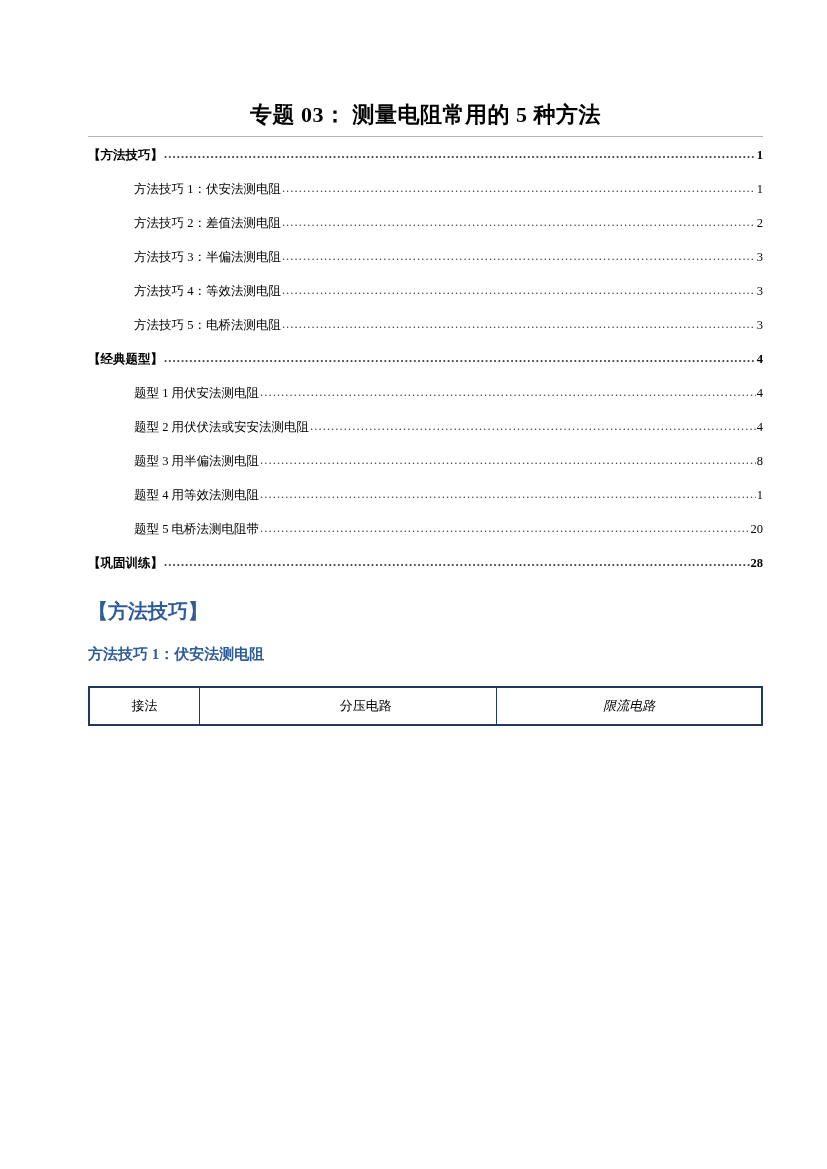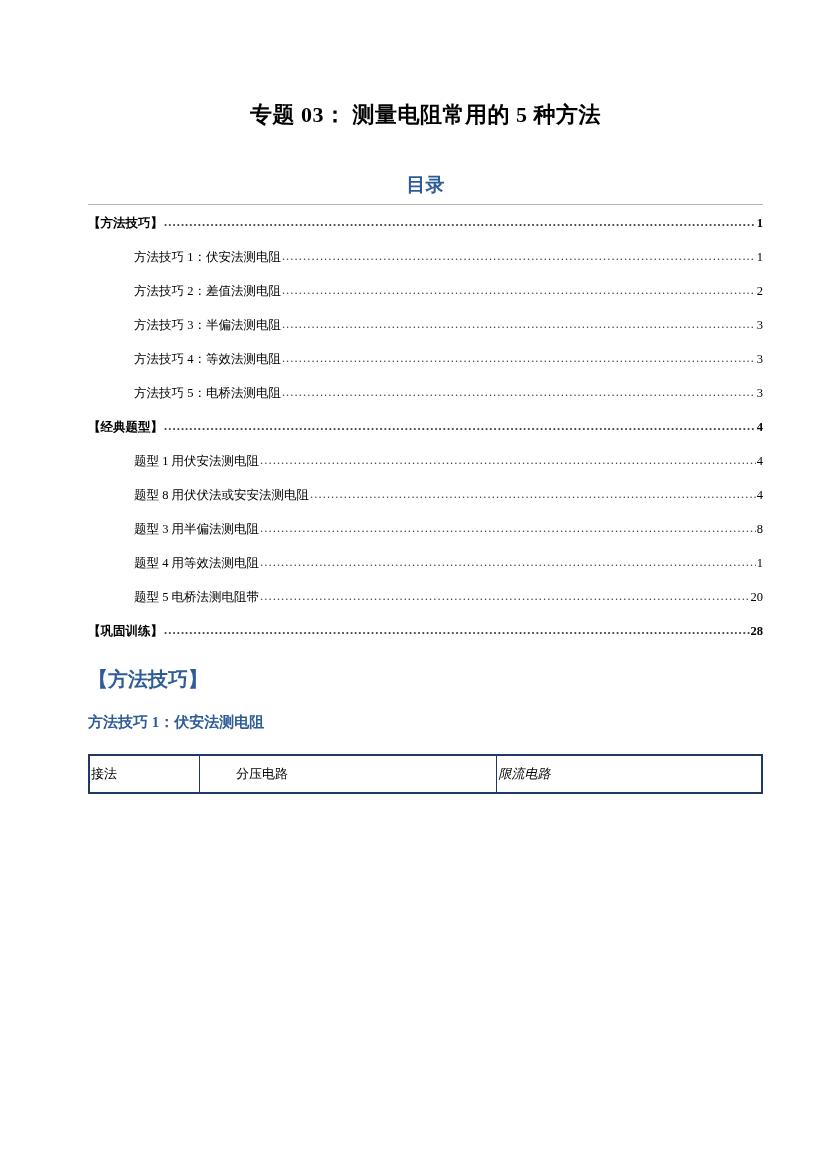--- a/index.html
+++ b/index.html
@@ -150,7 +150,6 @@
 
   <div class="doc-title">专题 03： 测量电阻常用的 5 种方法</div>
 
-  <div class="toc-heading">目录</div>
   <div class="toc-rule"></div>
 
   <div class="toc">

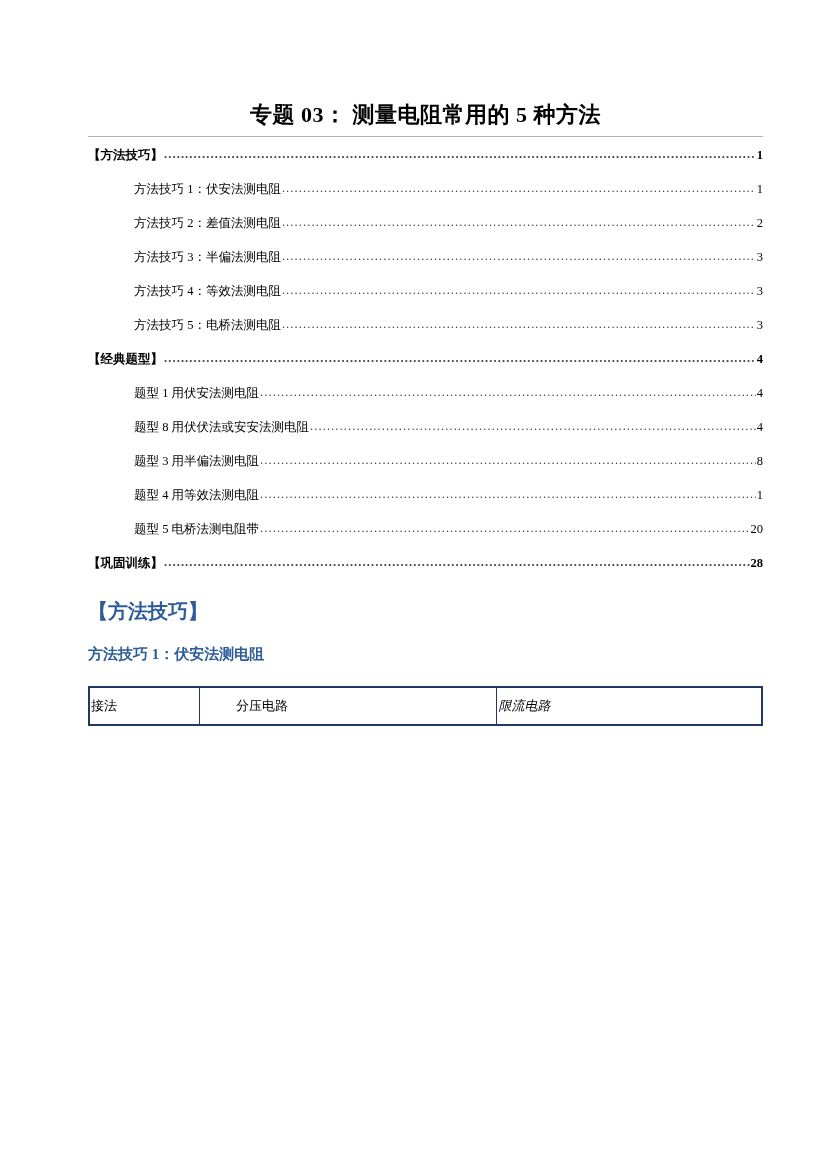--- a/index.html
+++ b/index.html
@@ -203,7 +203,7 @@
     </div>
 
     <div class="toc-entry level2">
-      <span class="toc-label">题型 8 用伏伏法或安安法测电阻</span>
+      <span class="toc-label">题型 2 用伏伏法或安安法测电阻</span>
       <span class="toc-dots">...........................................................................................................................................................</span>
       <span class="toc-page">4</span>
     </div>

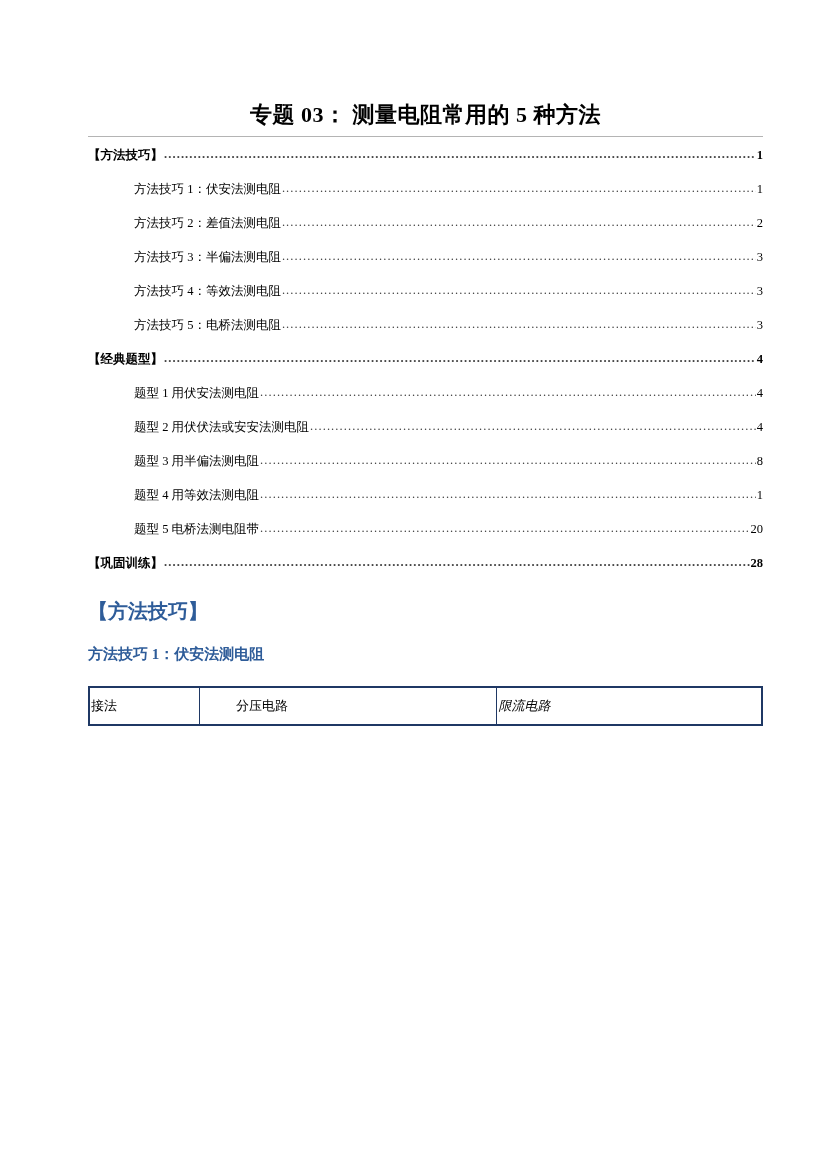--- a/index.html
+++ b/index.html
@@ -133,6 +133,7 @@
   table.circuit-table td {
     border: 1px solid #1f3864;
     height: 34px;
+    text-align: center;
     font-size: 13px;
     font-family: "Liberation Serif", serif;
   }

